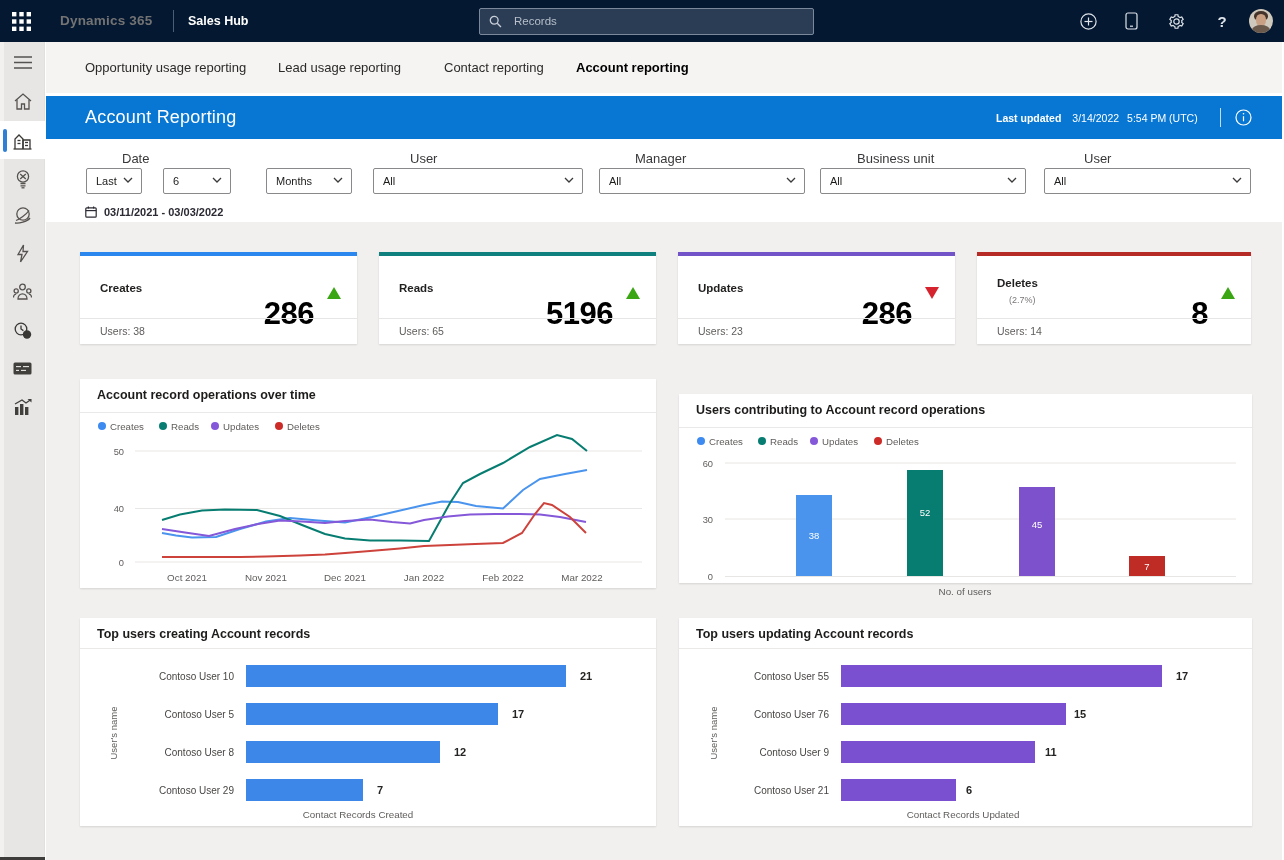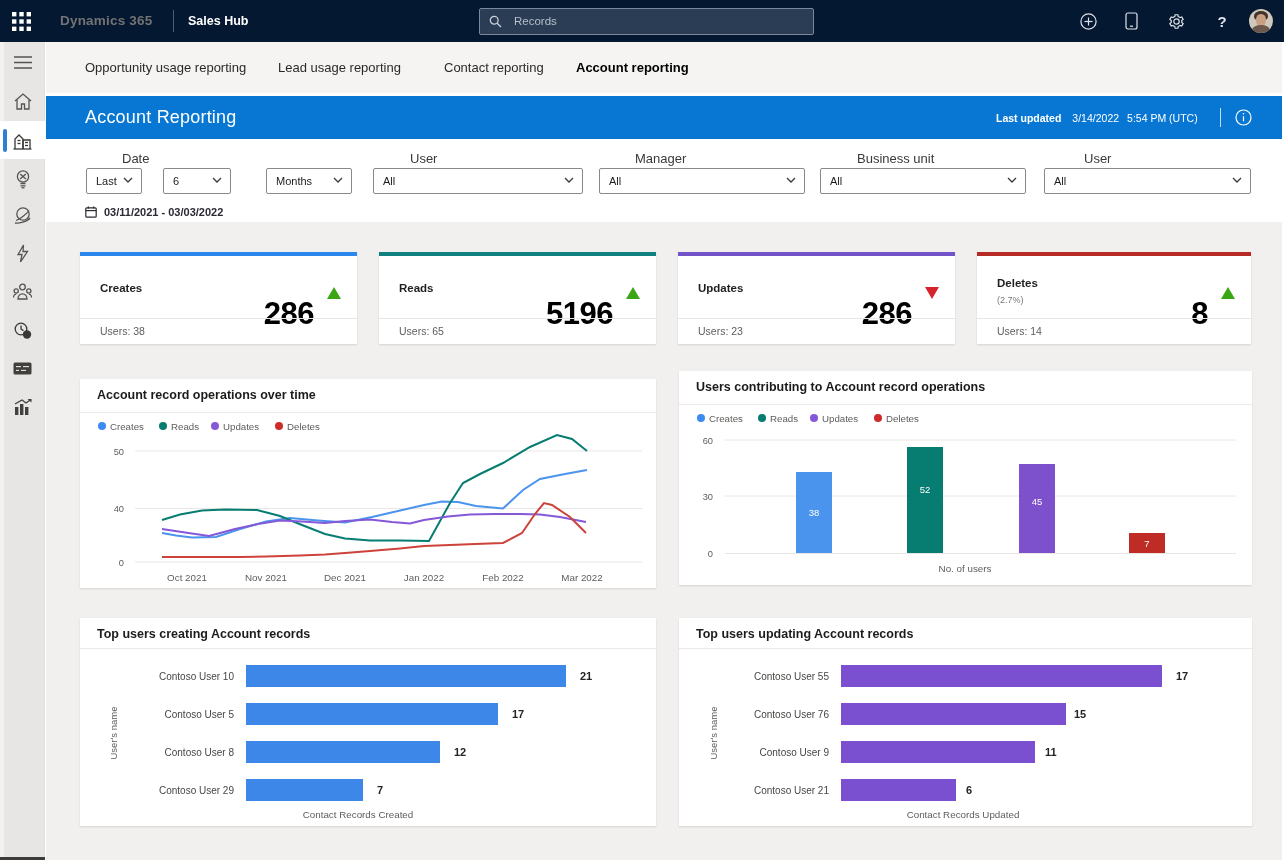--- a/index.html
+++ b/index.html
@@ -51,7 +51,7 @@
   .kpi { top:252px; height:92px; }
   .kpi .accent { position:absolute; left:0; top:0; width:100%; height:4px; }
   .kpi .klabel { position:absolute; left:20px; top:30px; font-size:11.5px; font-weight:bold; color:#201f1e; }
-  .kpi .ksub { position:absolute; left:20px; top:46px; font-size:9px; color:#7a7877;text-align:center; }
+  .kpi .ksub { position:absolute; left:32px; top:46px; font-size:9px; color:#7a7877;text-align:center; }
   .kpi .knum { position:absolute; right:43px; top:26px; font-size:31px; line-height:31px; font-weight:bold; color:#000000; letter-spacing:-0.5px;margin-top:20px; }
   .kpi .ktri { position:absolute; right:16px; top:35px; width:0; height:0; }
   .tri-up { border-left:7.5px solid transparent; border-right:7.5px solid transparent; border-bottom:12px solid #3ba613; }

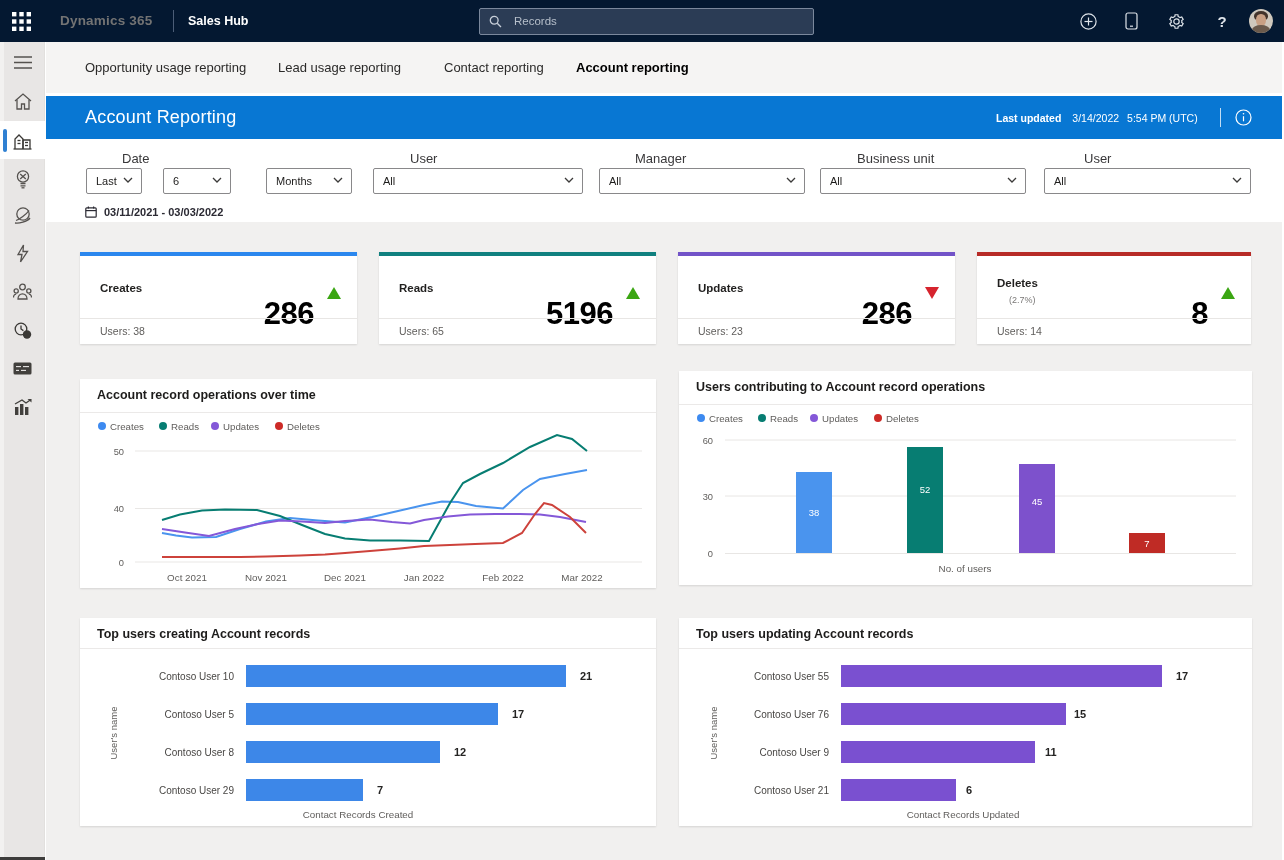--- a/index.html
+++ b/index.html
@@ -337,7 +337,7 @@
   </svg>
 </div>
 
-<div class="card chartcard" style="left:679px;top:371px;width:573px;height:214px">
+<div class="card chartcard" style="left:679px;top:394px;width:573px;height:189px">
   <div class="ctitle">Users contributing to Account record operations</div>
   <div class="cdiv" style="top:33px"></div>
   <svg width="573" height="209" viewBox="0 0 573 209" style="position:absolute;left:0;top:0" font-family="Liberation Sans, sans-serif">

